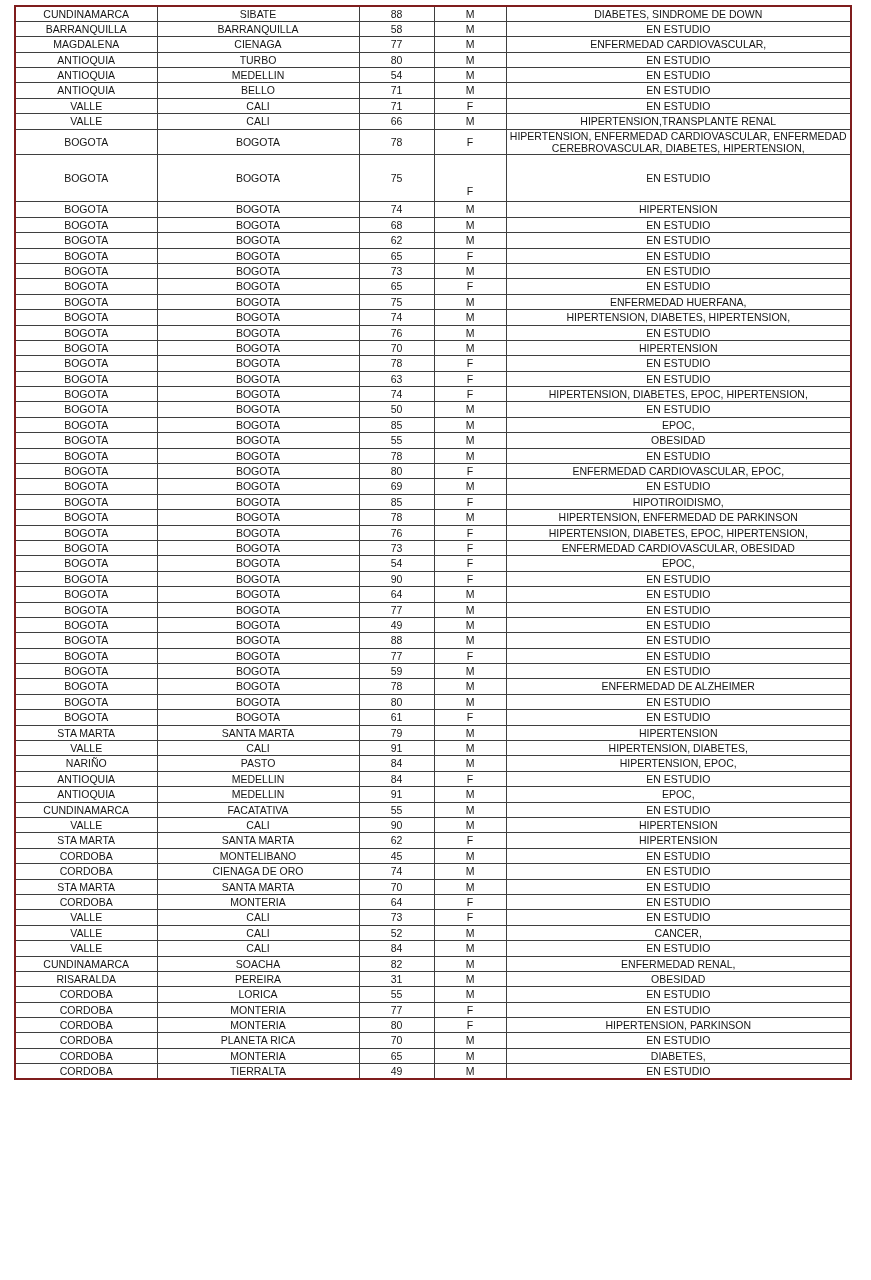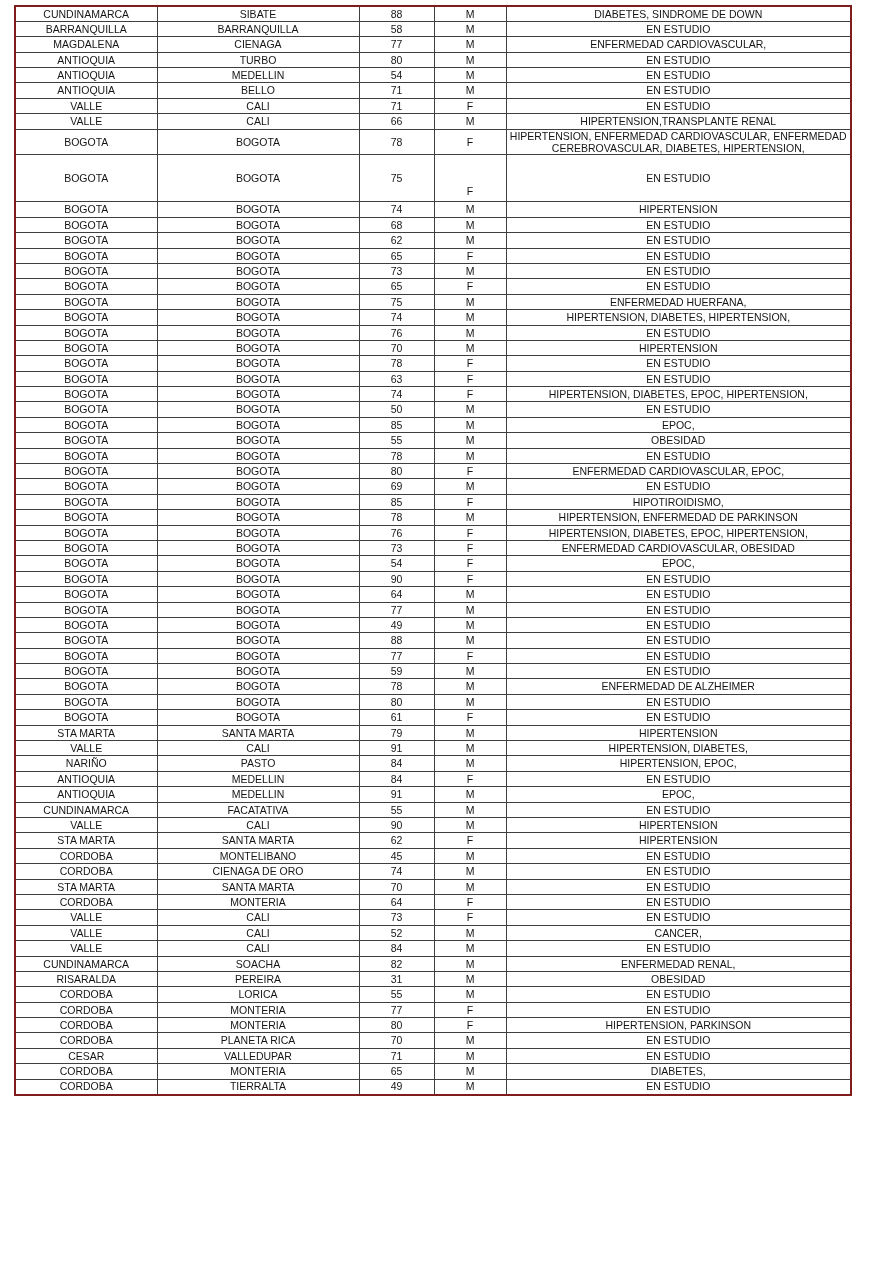--- a/index.html
+++ b/index.html
@@ -527,13 +527,6 @@
           <td>EN ESTUDIO</td>
         </tr>
         <tr>
-          <td>CESAR</td>
-          <td>VALLEDUPAR</td>
-          <td>71</td>
-          <td>M</td>
-          <td>EN ESTUDIO</td>
-        </tr>
-        <tr>
           <td>CORDOBA</td>
           <td>MONTERIA</td>
           <td>65</td>

